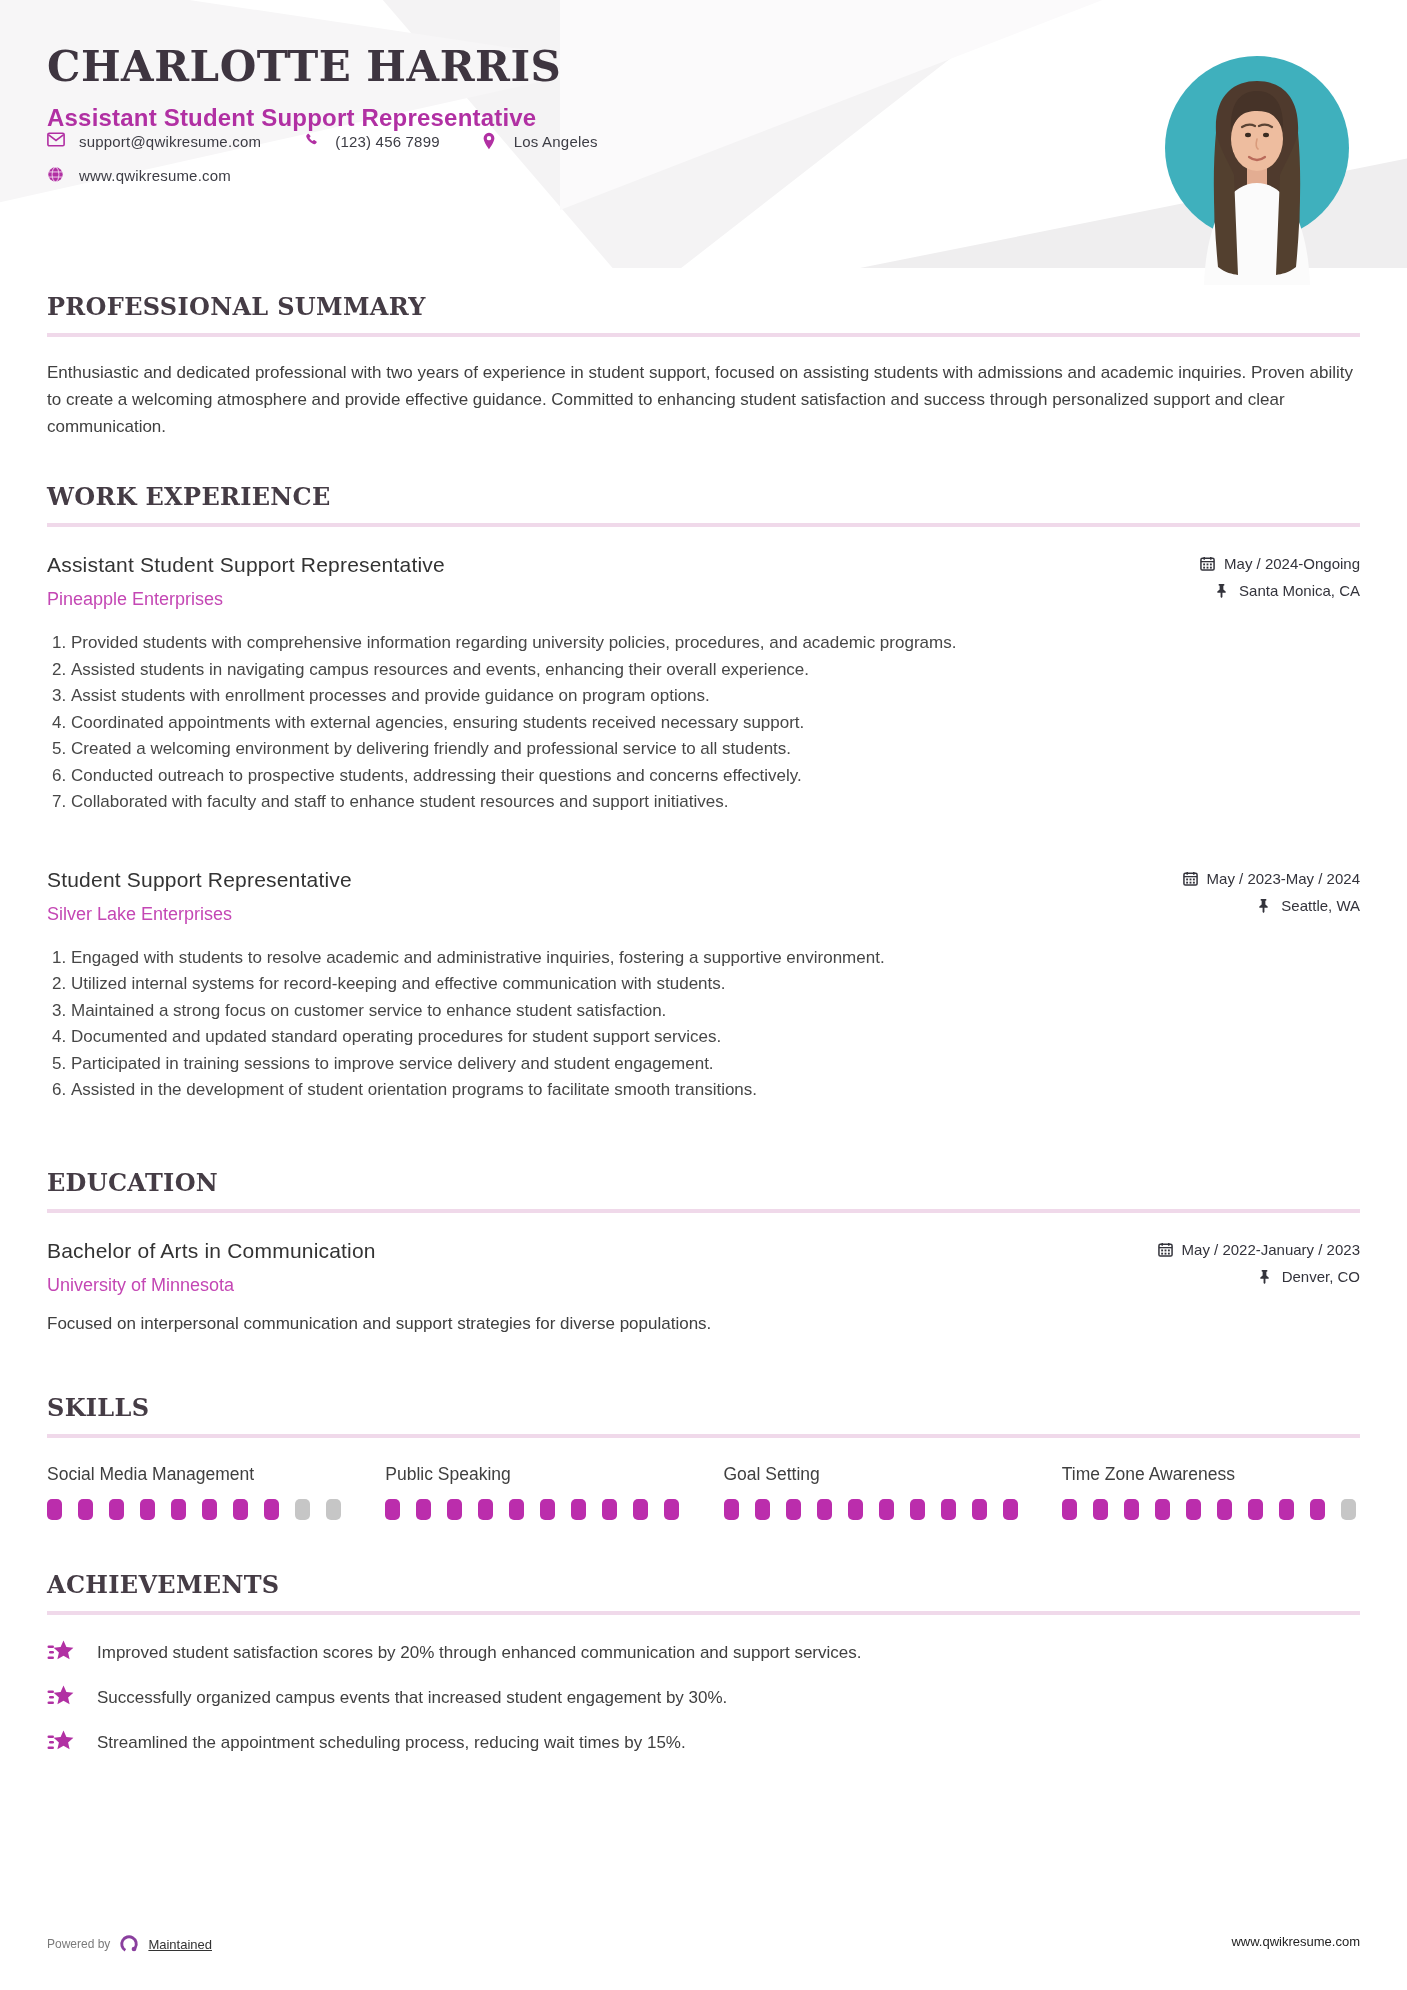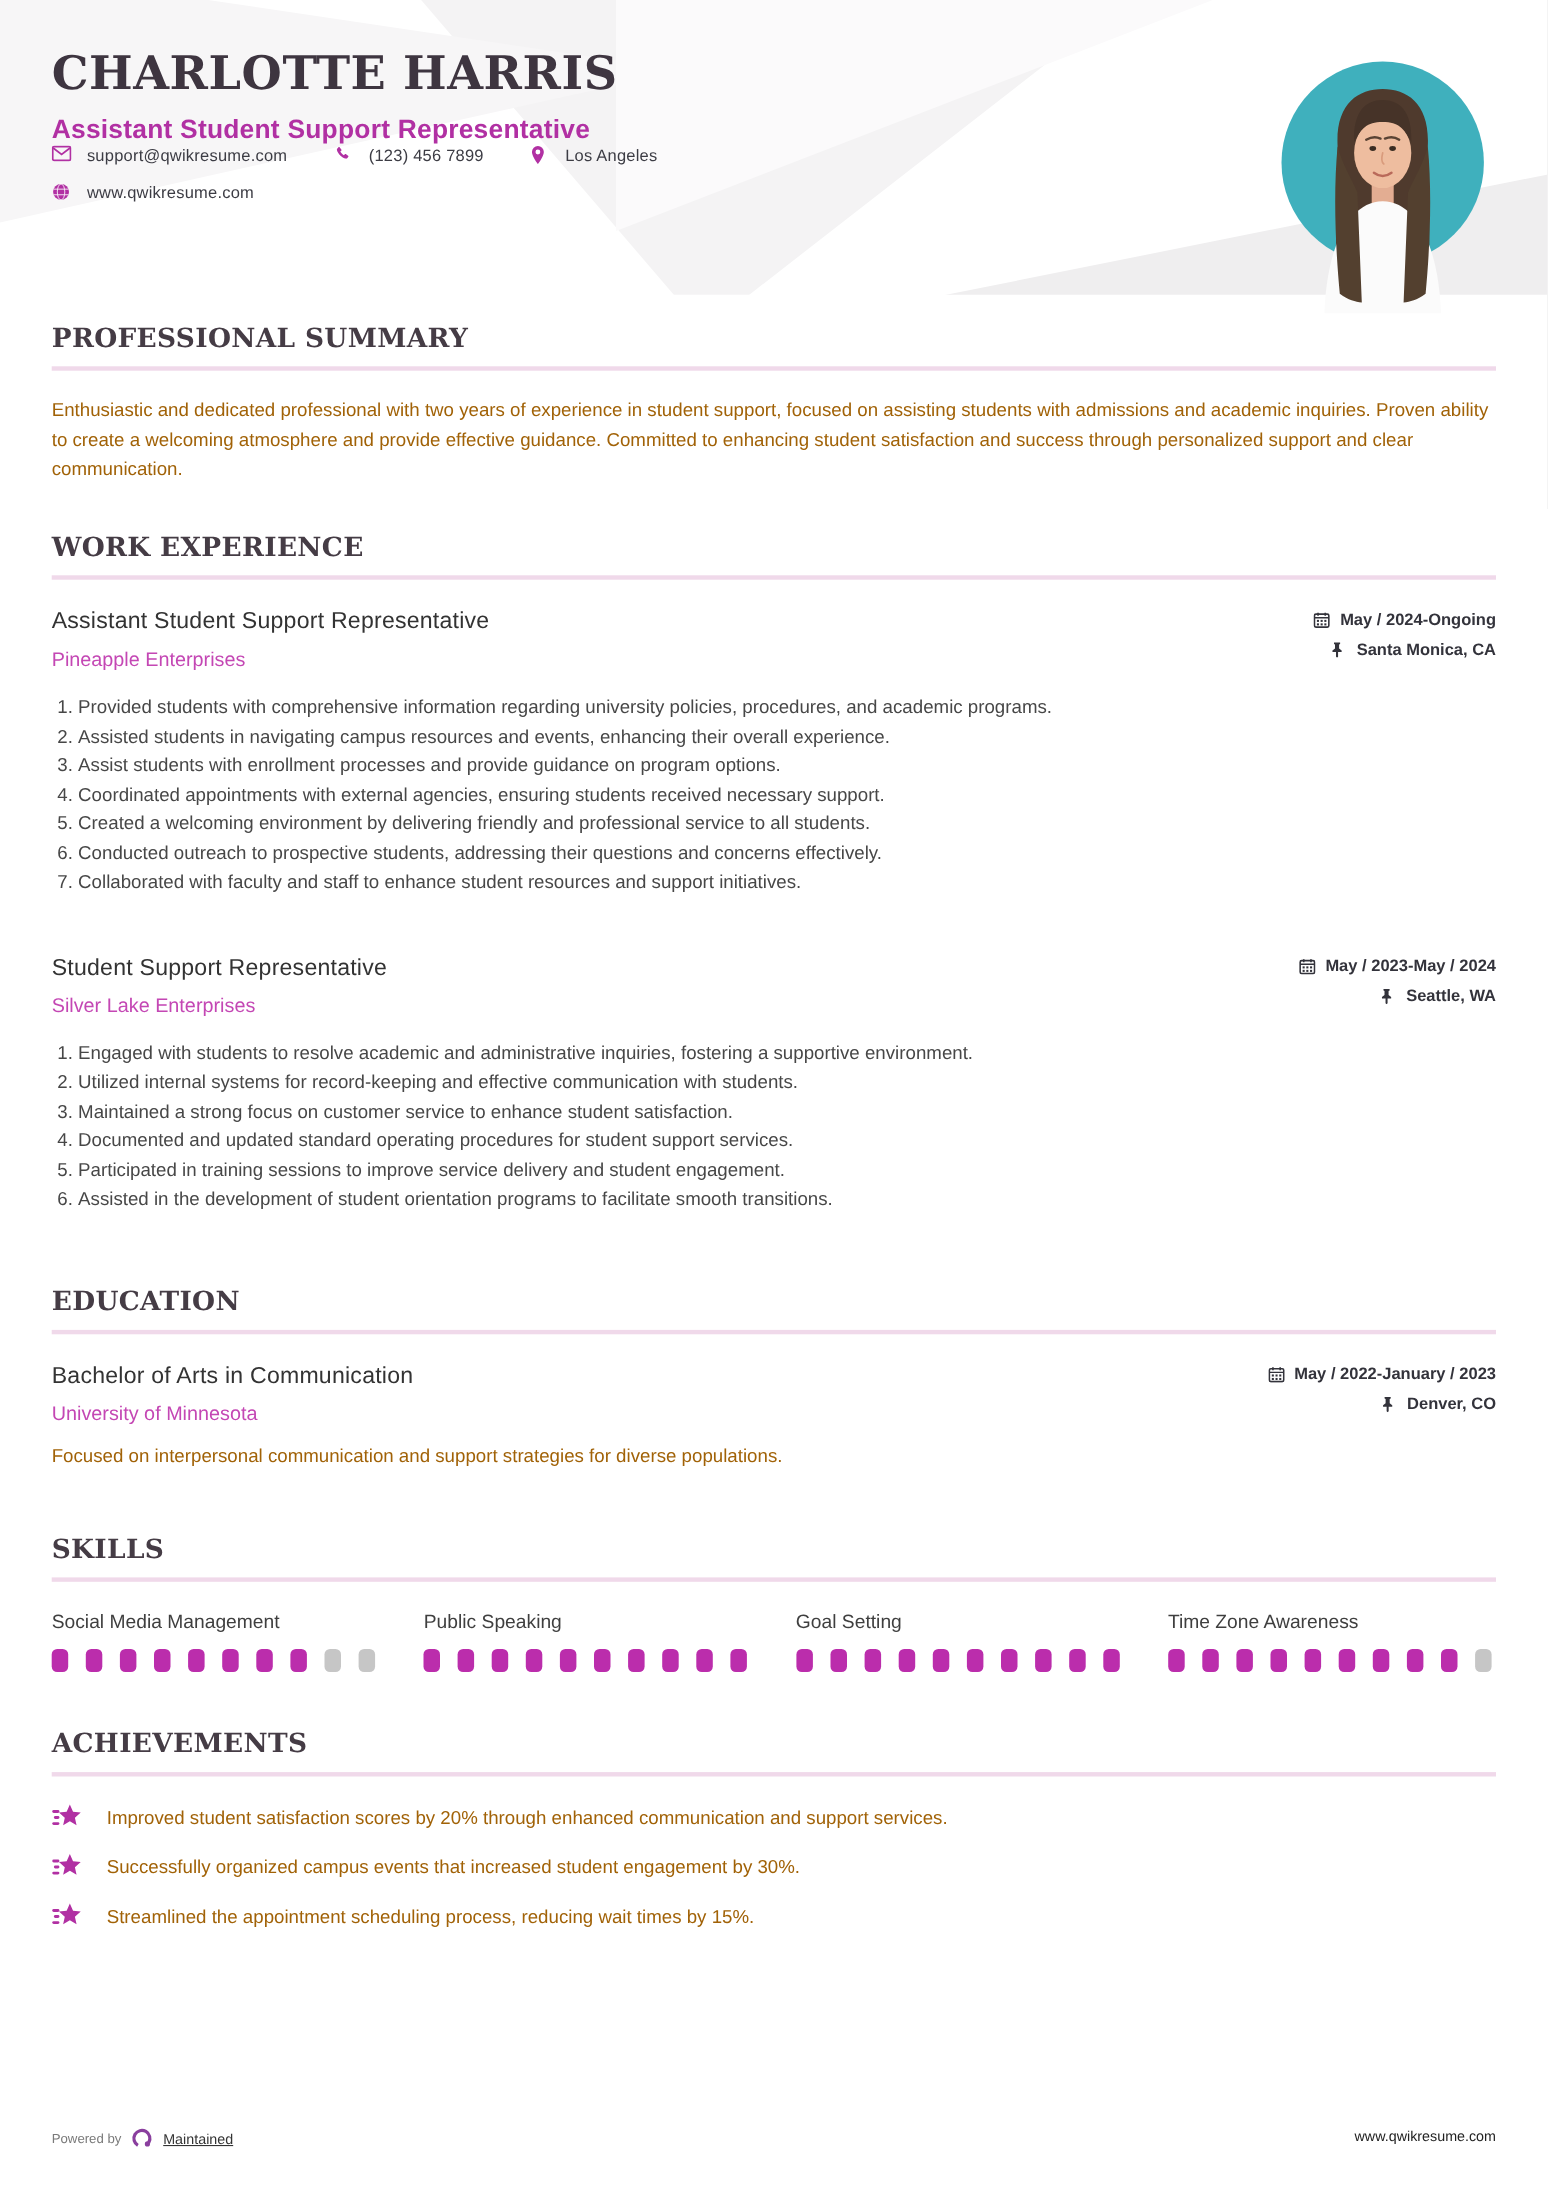--- a/index.html
+++ b/index.html
@@ -36,7 +36,7 @@
     font-size:24px; color:#453c45; letter-spacing:0.3px;
   }
   .rule { height:4px; background:#f0d9ea; border:none; margin-top:12px; }
-  .body-text { font-size:17px; color:#a16207; line-height:27px; }
+  .body-text { font-size:17px; color:#404040; line-height:27px; }
   .sec { margin-top:42px; }
   .sec-summary { margin-top:24px; }
   .summary-text { margin-top:22px; }

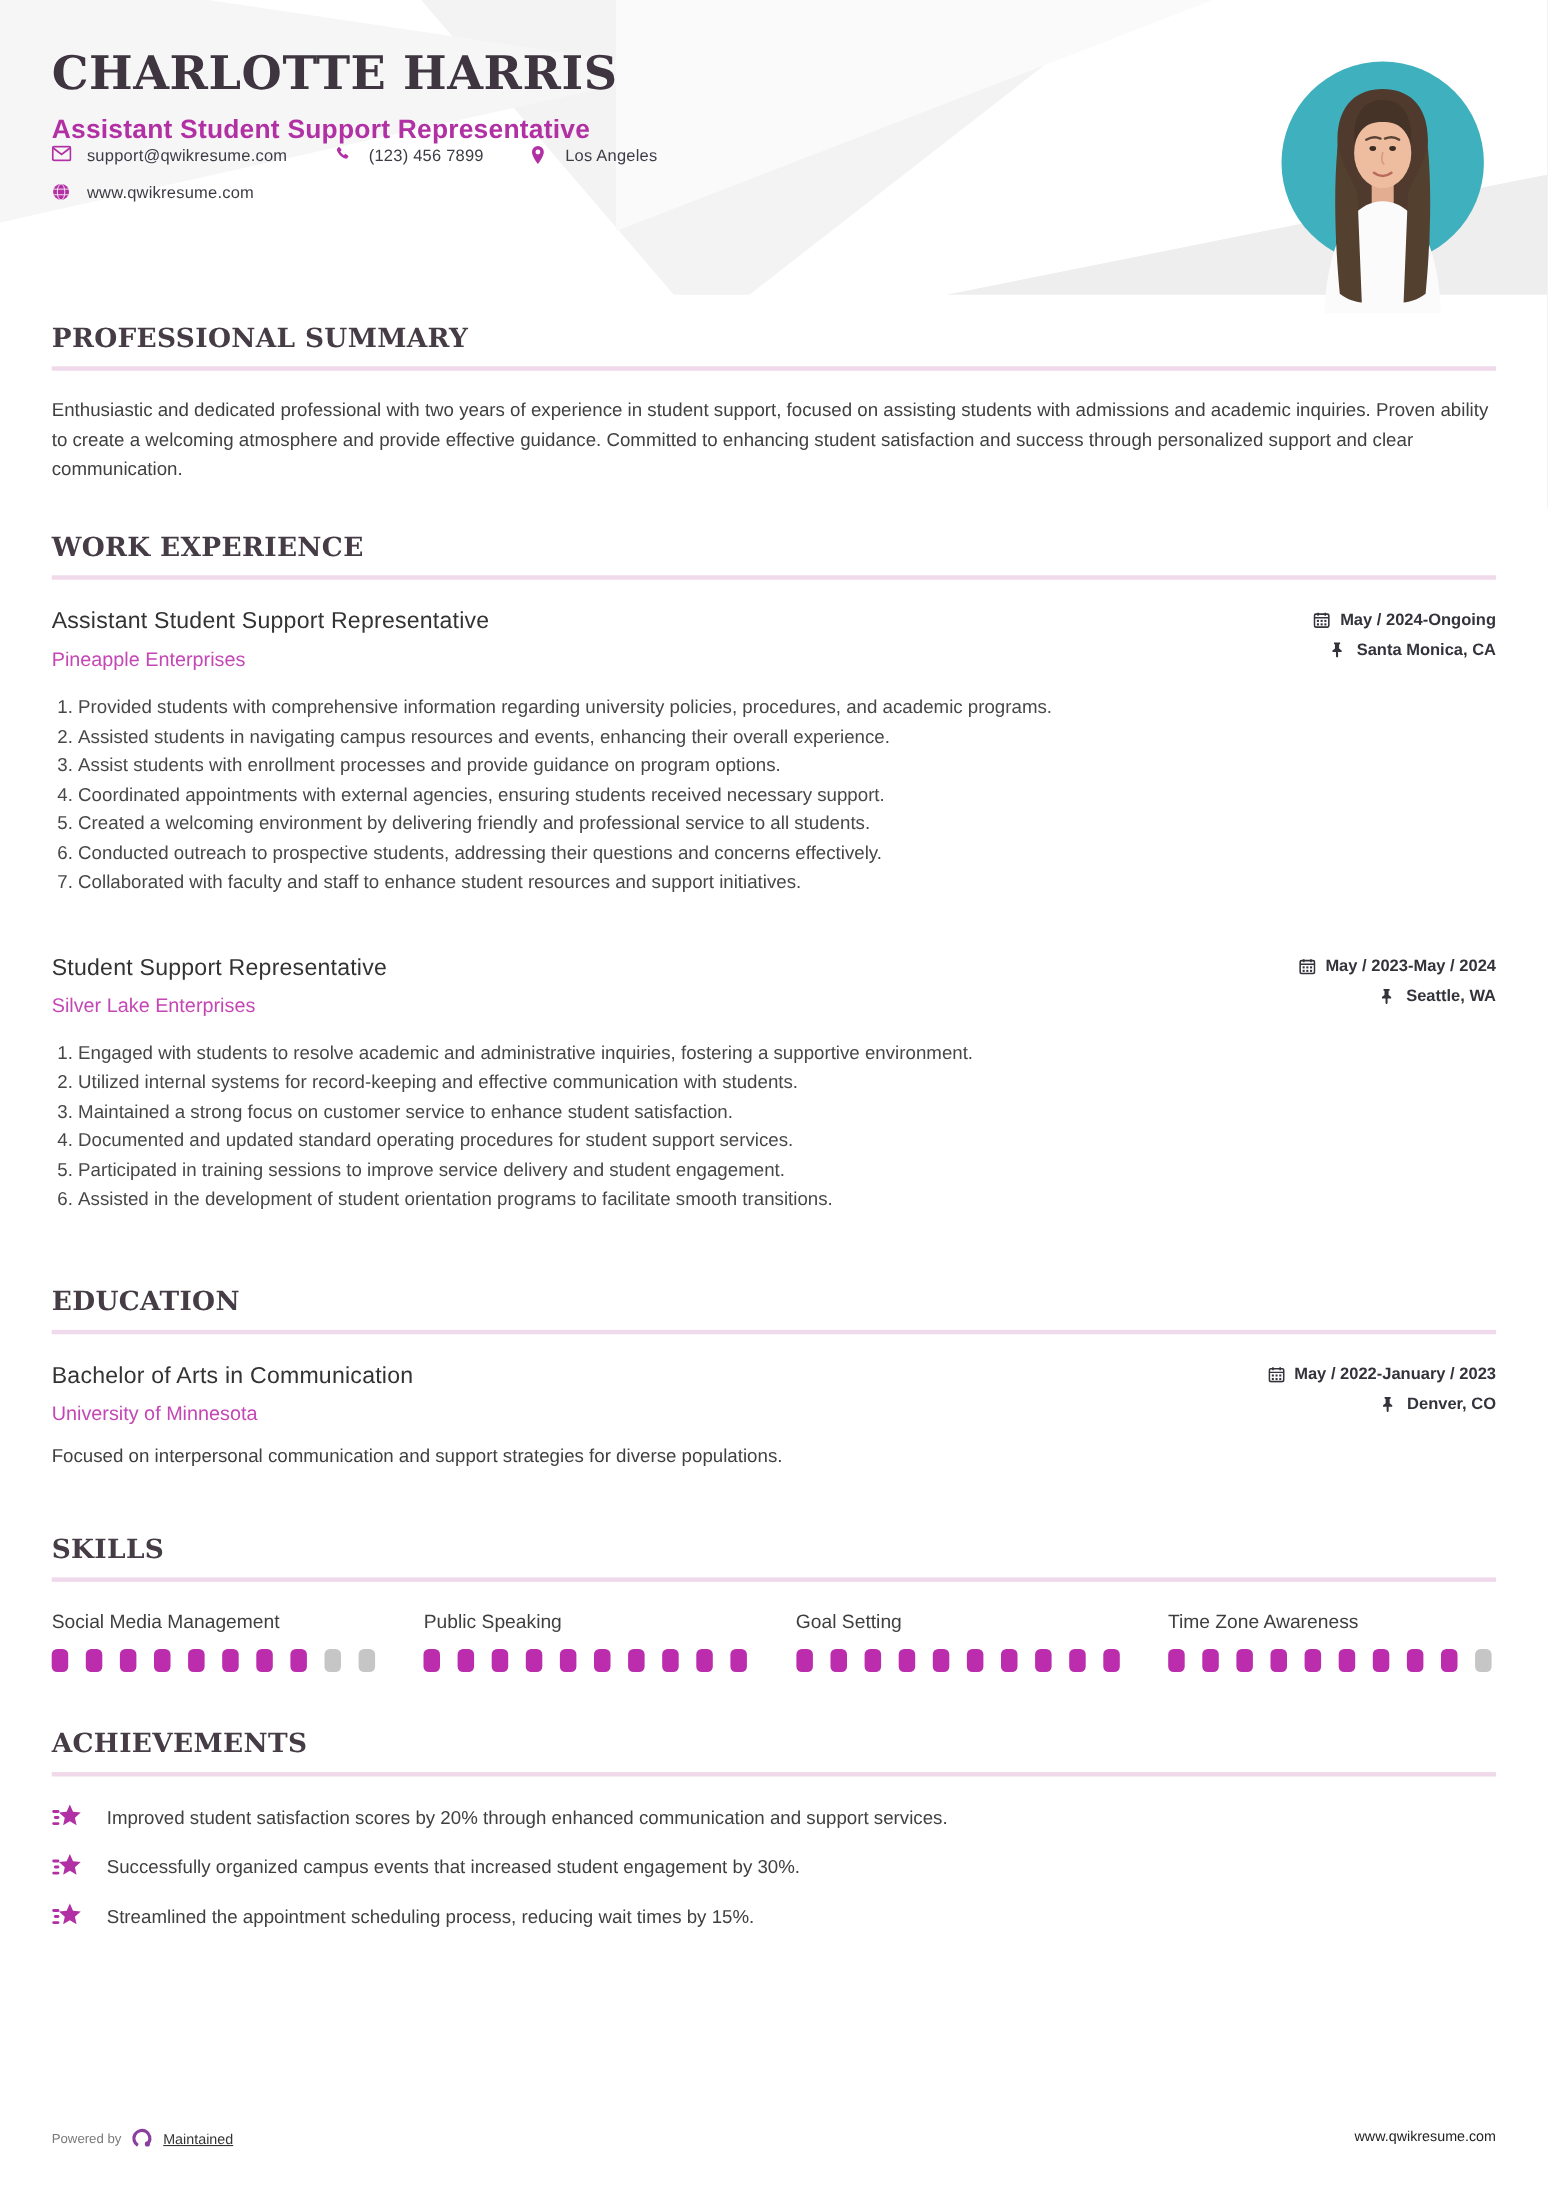--- a/index.html
+++ b/index.html
@@ -46,7 +46,7 @@
   .job-head { display:flex; justify-content:space-between; align-items:flex-start; }
   .job-title { font-size:21px; color:#333333; letter-spacing:0.2px; }
   .job-company { margin-top:12px; font-size:18px; }
-  .job-meta { text-align:left; flex:none; padding-top:2px;font-weight:bold; }
+  .job-meta { text-align:left; flex:none; padding-top:2px; }
   .meta-line { display:flex; justify-content:flex-end; align-items:center; gap:9px; font-size:15px; color:#33333b; }
   .meta-line + .meta-line { margin-top:10px; }
   .micon { width:15px; height:15px; display:inline-flex; }

